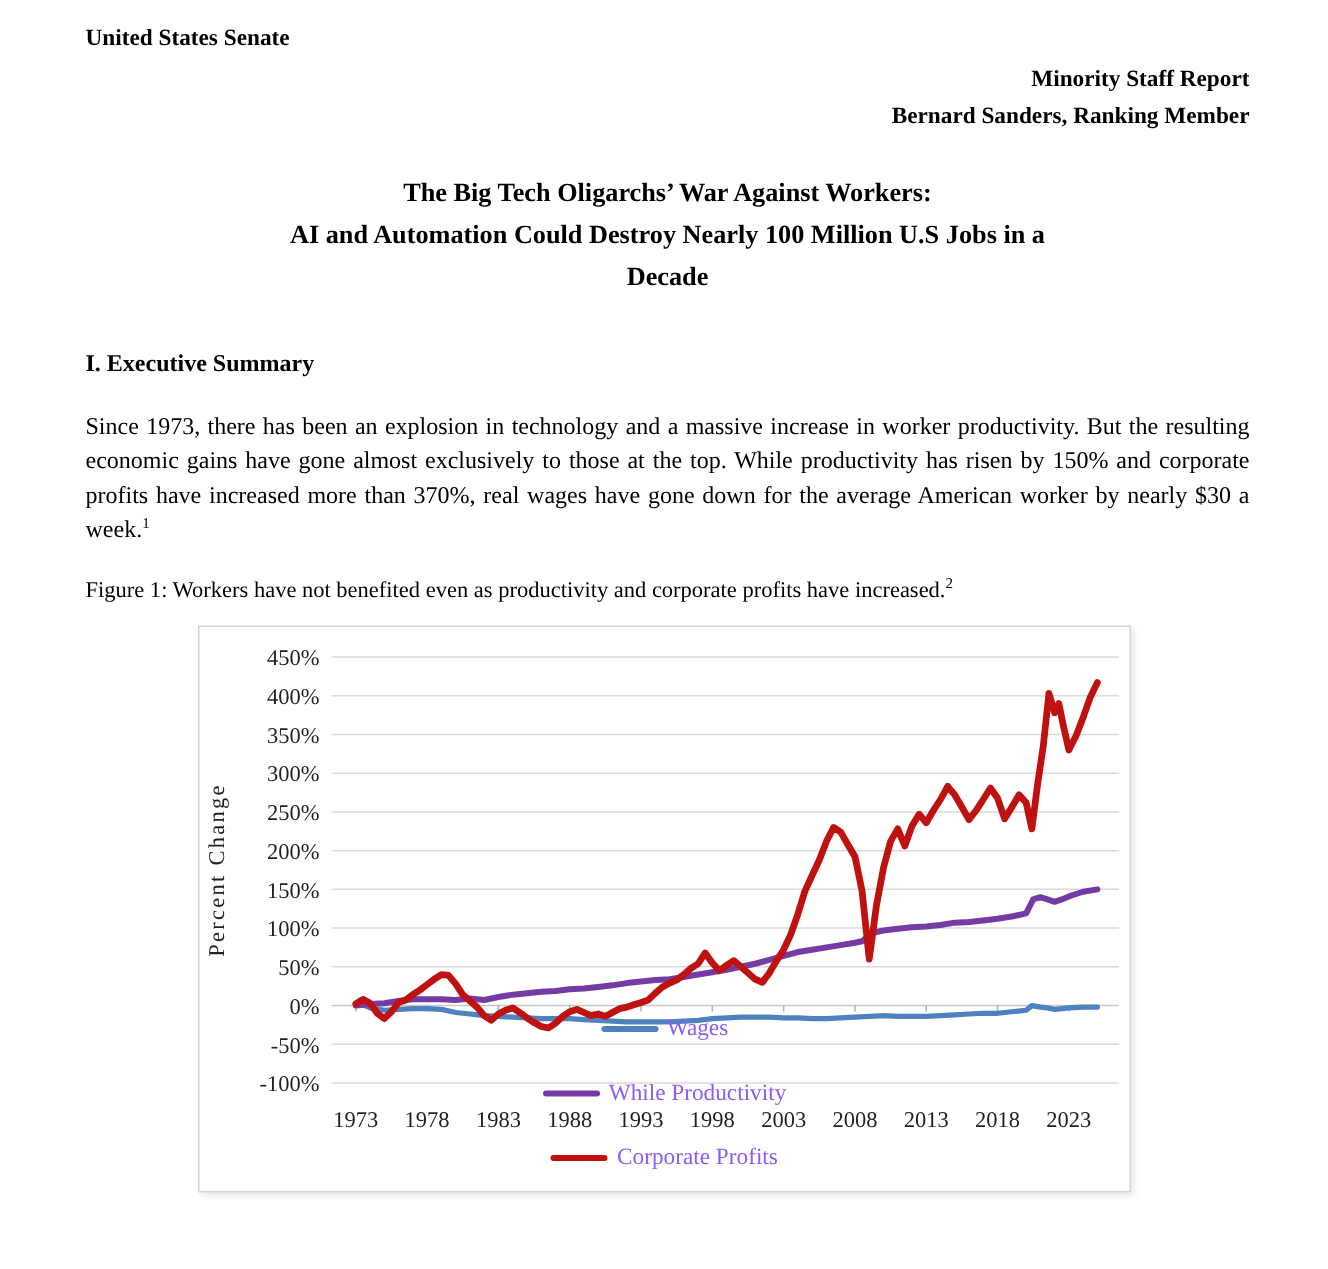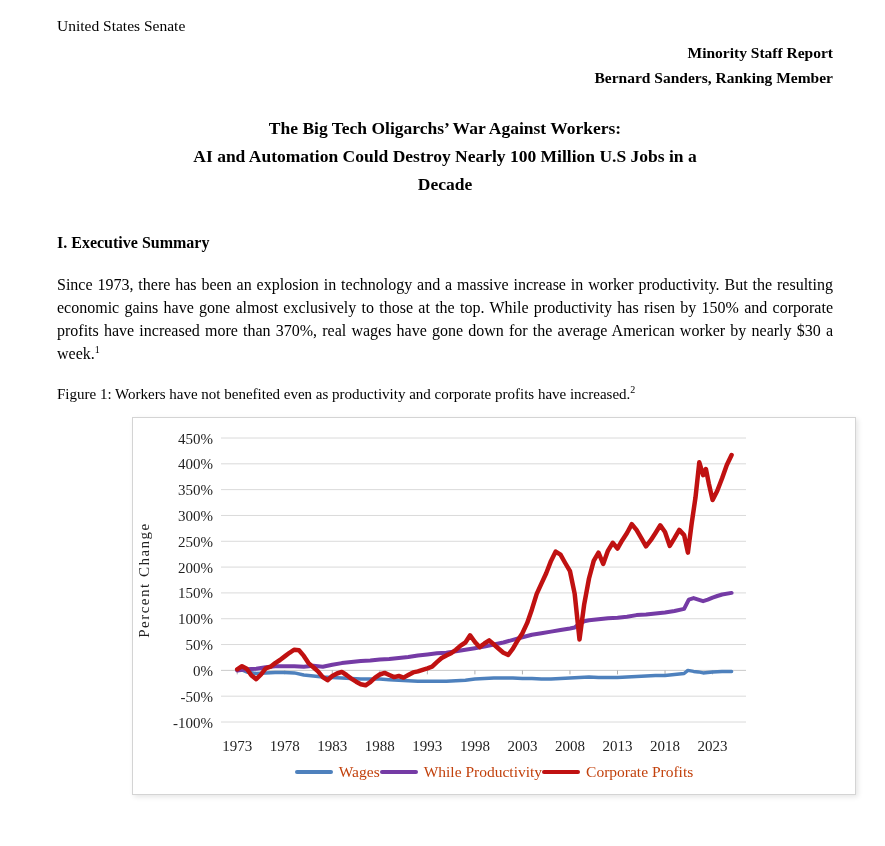--- a/index.html
+++ b/index.html
@@ -9,7 +9,7 @@
     font-family:"Liberation Serif","DejaVu Serif",serif; color:#000;
     padding:16px 52px 0 57px; overflow:hidden;
   }
-  .org-line { font-size:15.5px; font-weight:normal; line-height:20px; }
+  .org-line { font-size:15.5px; font-weight:bold; line-height:20px; }
   .committee-line { font-size:19.5px; font-weight:bold; text-decoration:underline; line-height:24px; margin-top:4px; letter-spacing:0.2px; }
   .byline-block { text-align:right; font-weight:bold; font-size:15.5px; line-height:24.5px; margin-top:5px; }
   .doc-title { text-align:center; font-weight:bold; font-size:17.5px; line-height:28px; margin-top:24px; white-space:pre-line; }

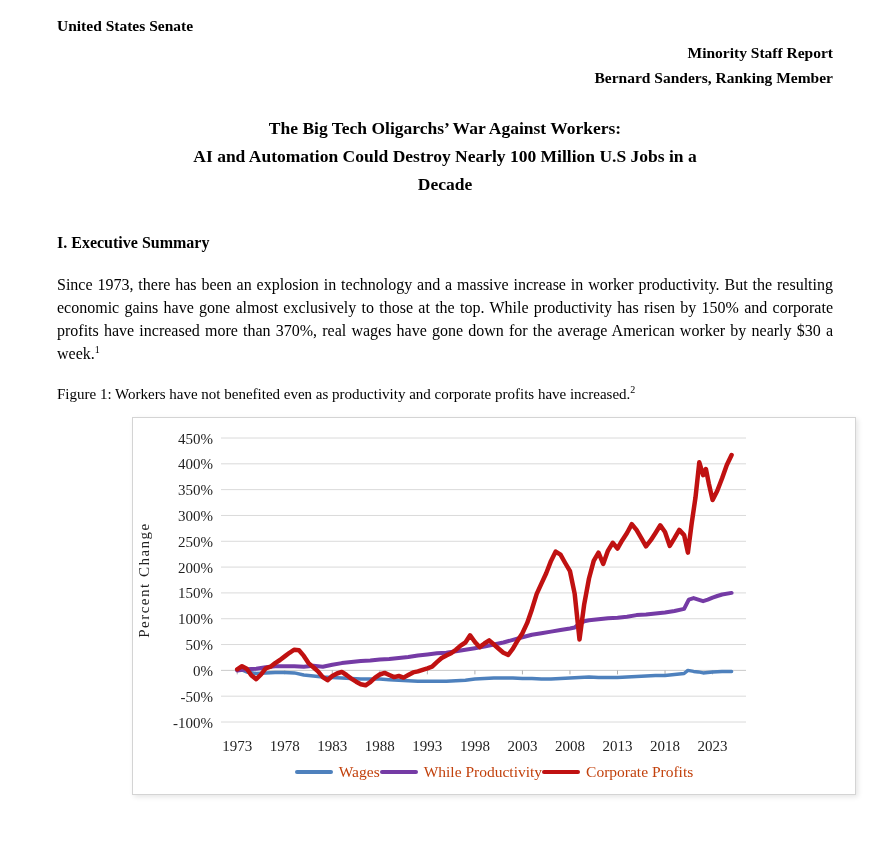--- a/index.html
+++ b/index.html
@@ -18,7 +18,7 @@
   sup.fn { font-size:10px; vertical-align:super; line-height:0; }
   .figure-caption { font-weight:normal; font-size:15px; margin-top:21px; }
   .figure-box {
-    position:relative; width:724px; height:378px; margin:14px 0 0 75px;
+    position:relative; width:622px; height:378px; margin:14px 0 0 75px;
     border:1px solid #d4d4d4; background:#fff;
     box-shadow:2px 2px 5px rgba(0,0,0,0.10);
   }

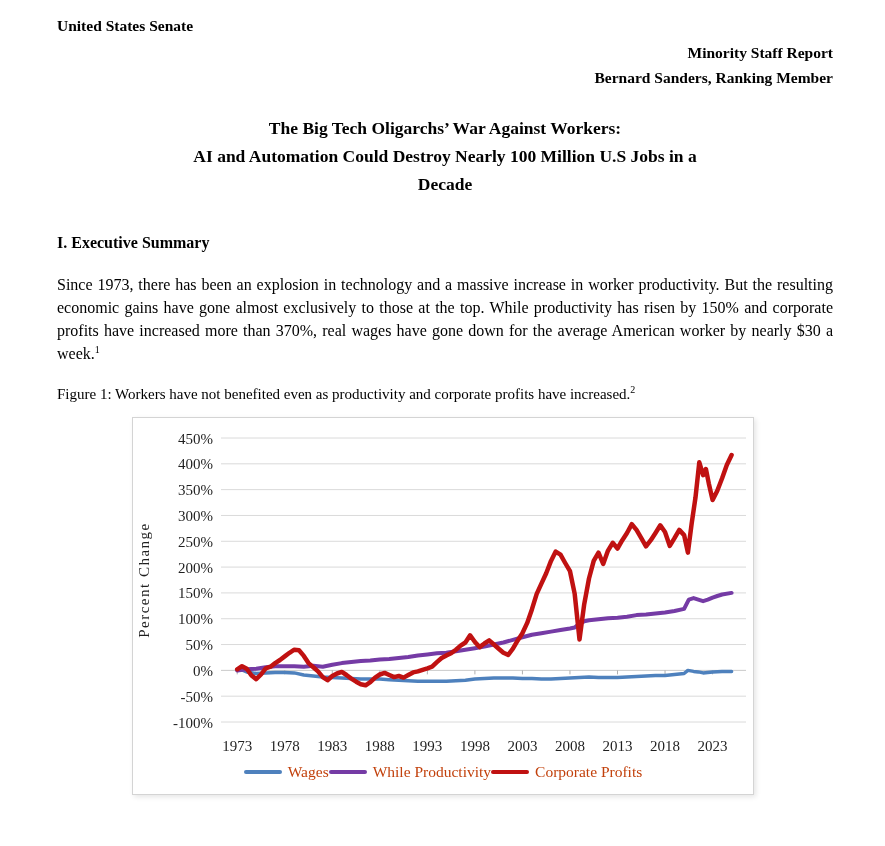--- a/index.html
+++ b/index.html
@@ -26,8 +26,8 @@
   svg text { font-family:"Liberation Serif","DejaVu Serif",serif; fill:#1f1f1f; }
   .legend-row {
     position:absolute; left:0; bottom:13px; width:100%;
-    display:flex; justify-content:center; align-items:center; 
-    font-size:15.5px; color:#c2410c;
+    display:flex; justify-content:center; align-items:center; gap:25px;
+    font-size:15.5px; color:#8b5cf6;flex-direction:column;
   }
   .legend-item { display:flex; align-items:center; gap:6px; }
   .legend-swatch { width:38px; height:4px; border-radius:2px; }

